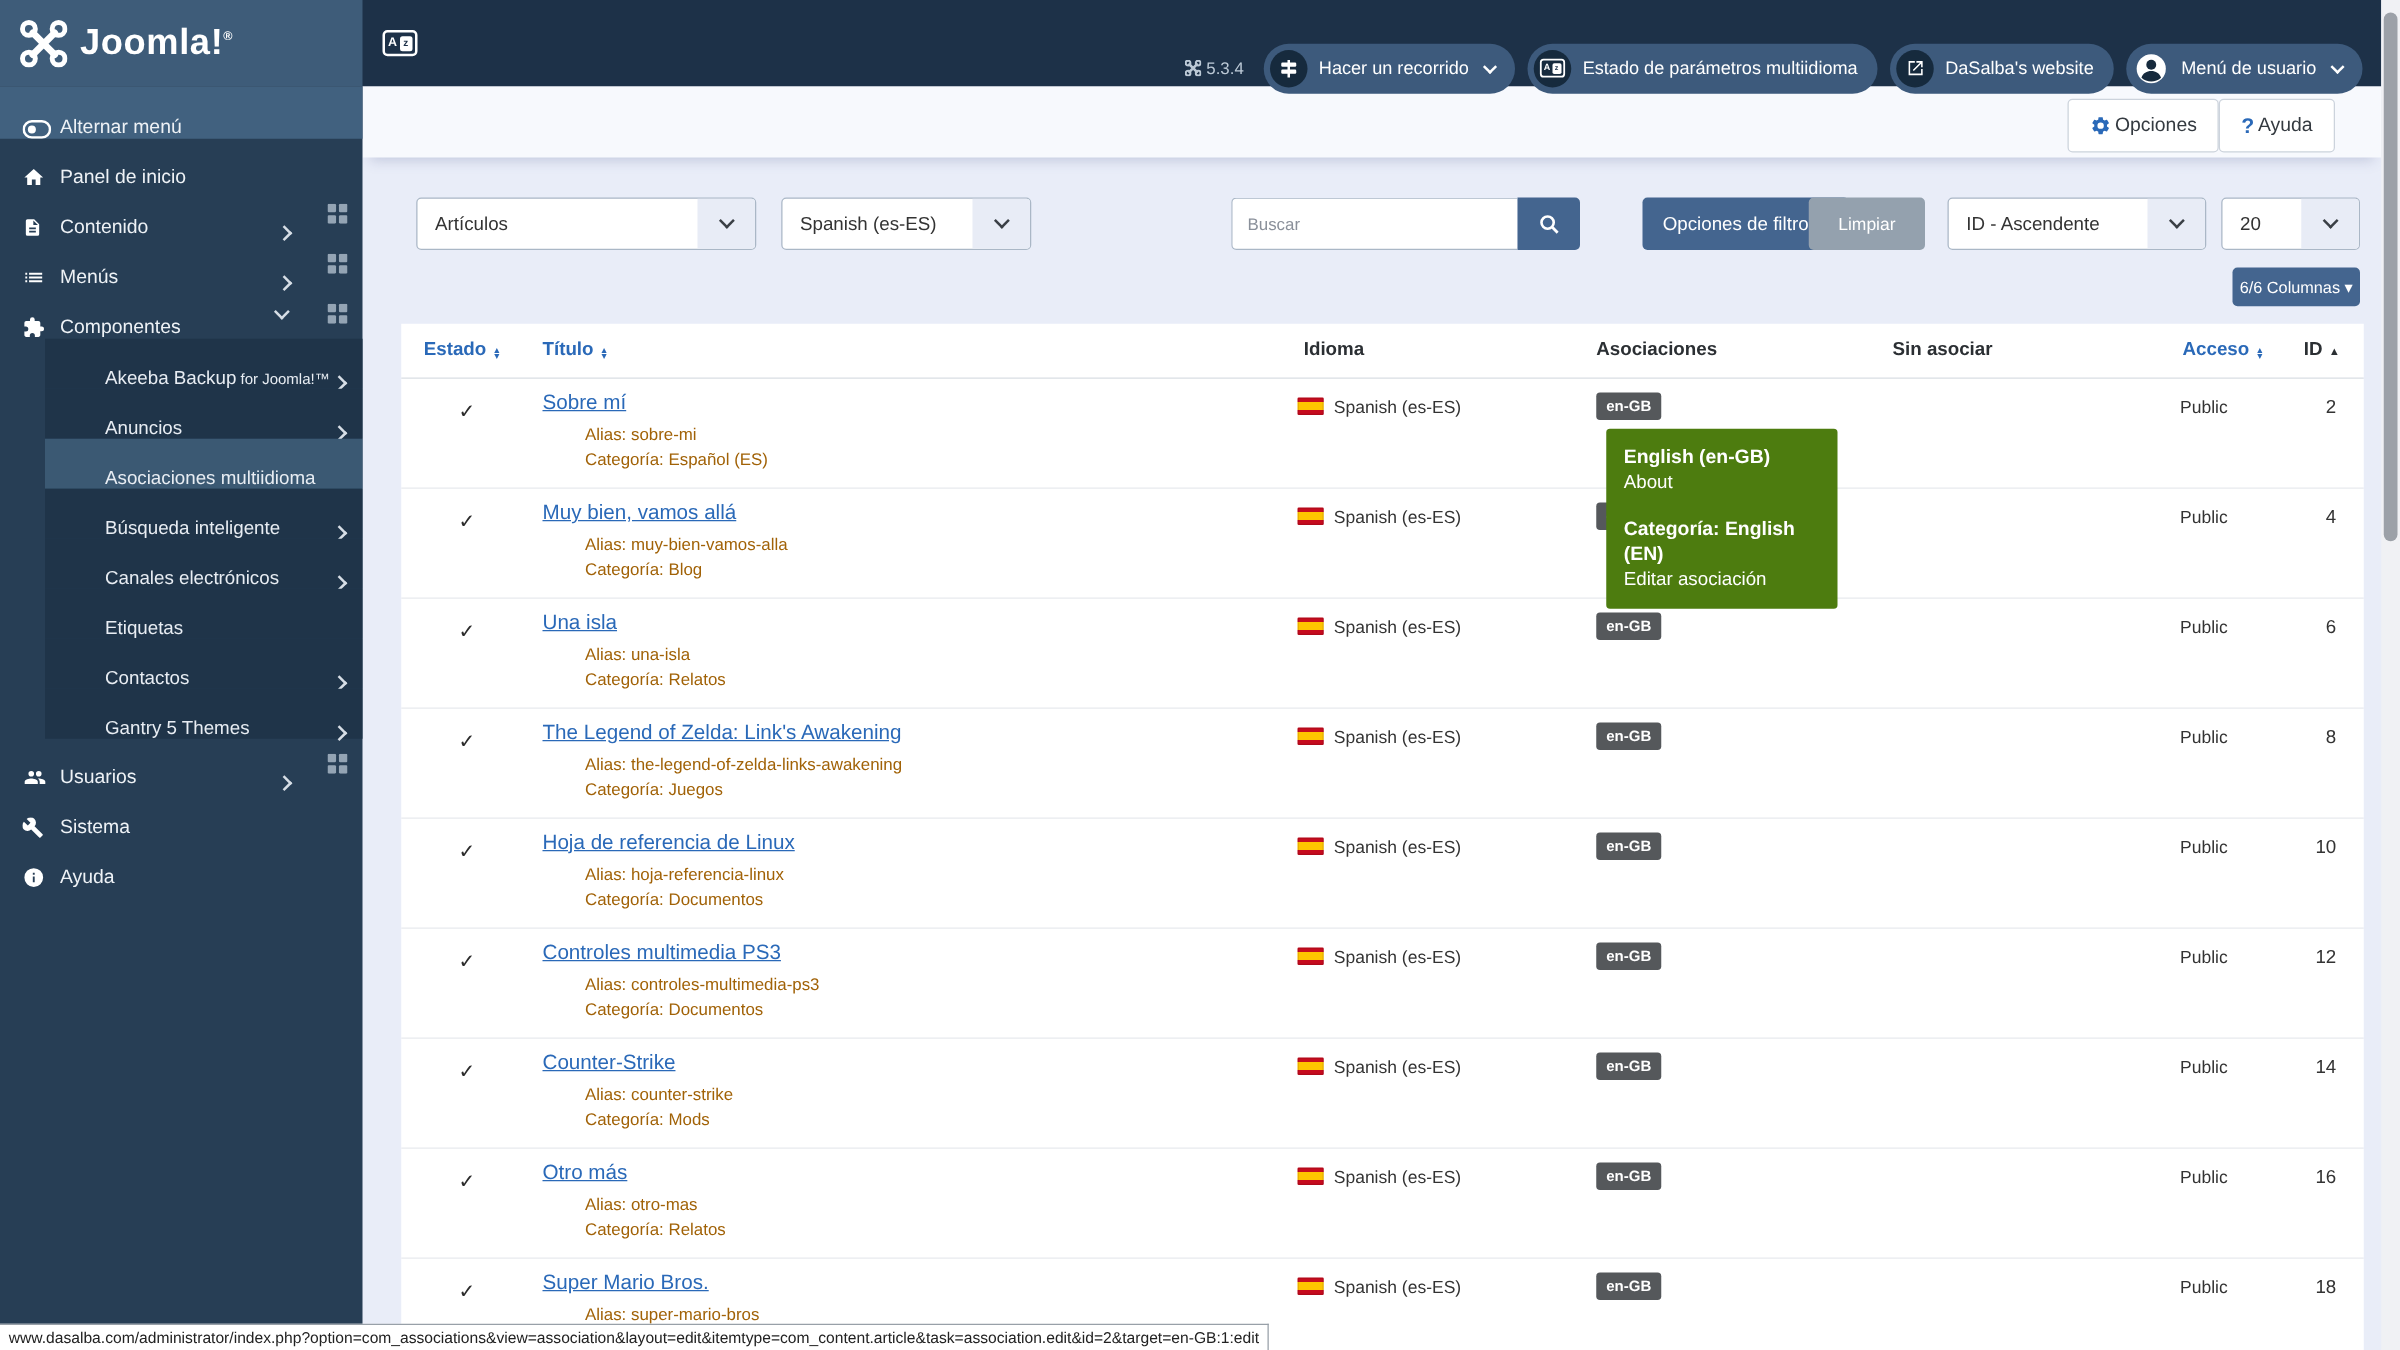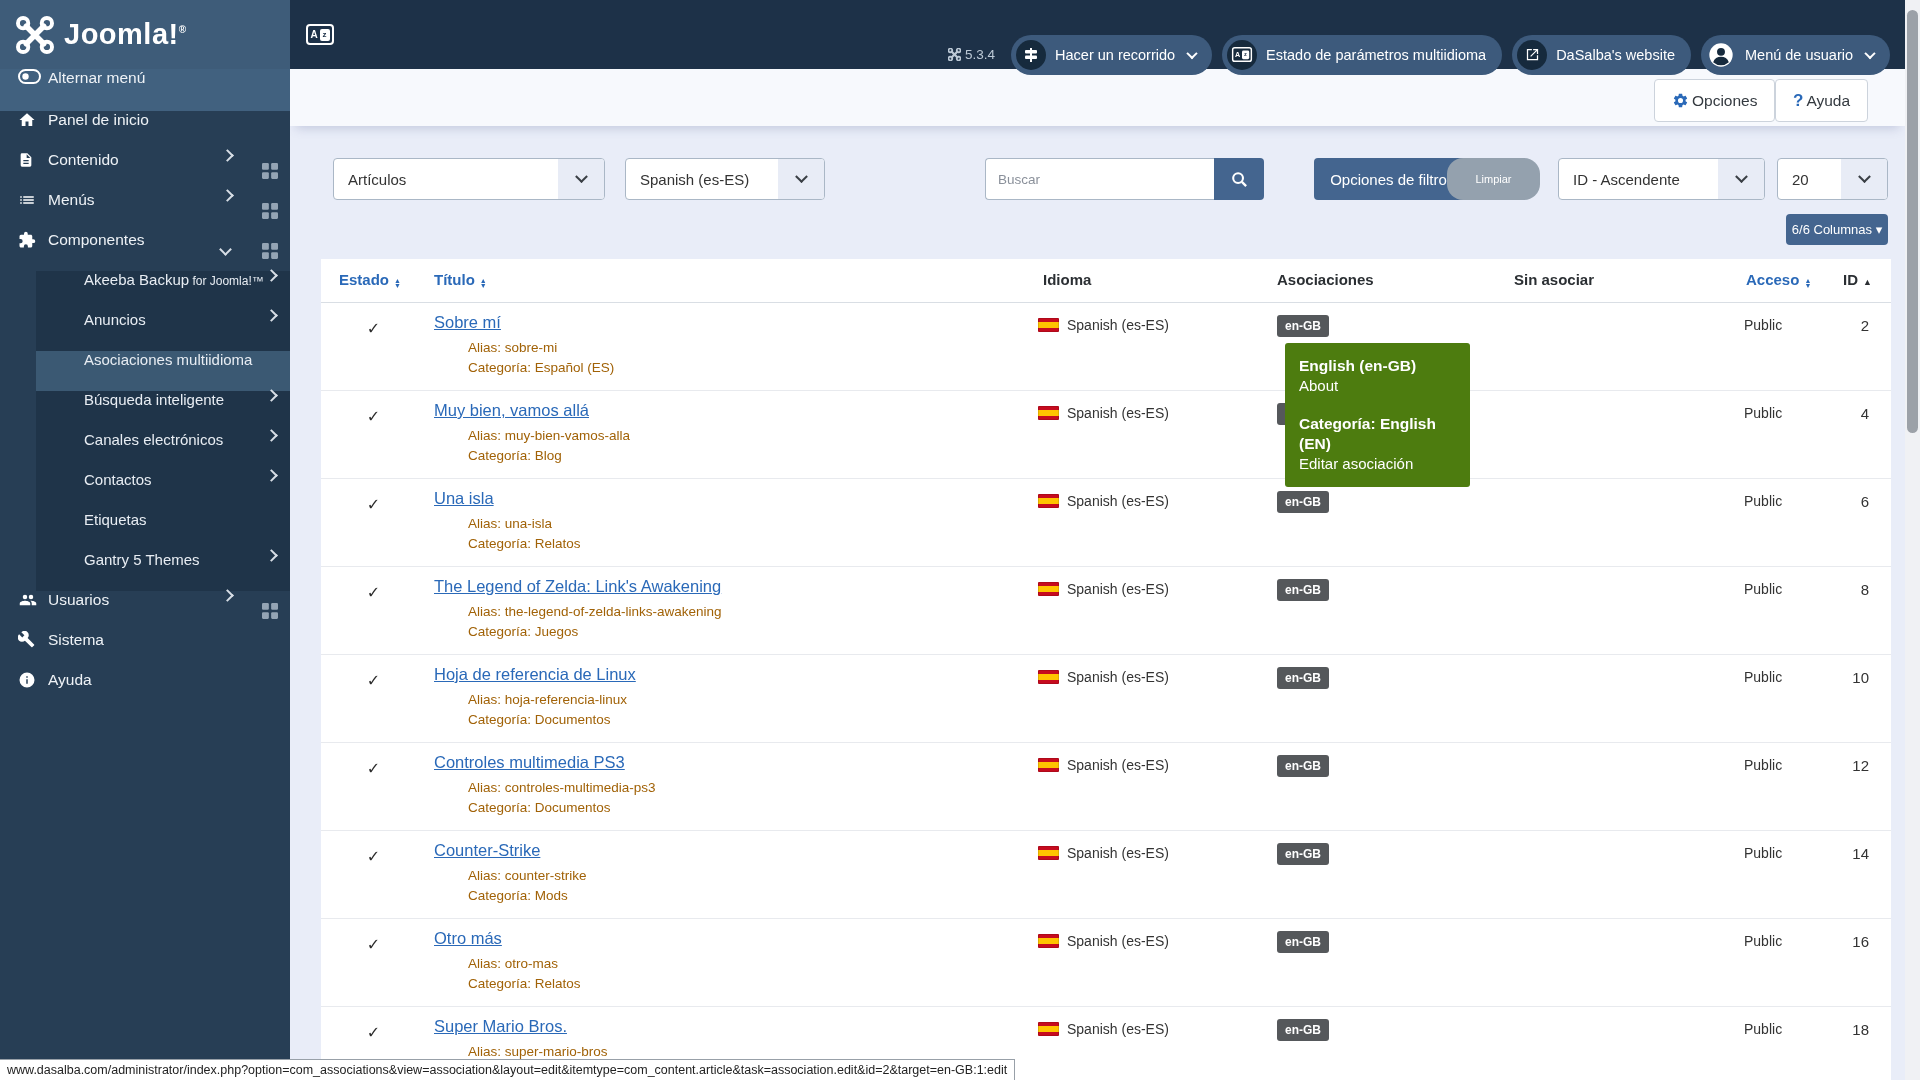--- a/index.html
+++ b/index.html
@@ -33,7 +33,7 @@
 
   
   .sidebar { position:absolute; top:69px; left:0; width:290px; bottom:0; background:#273e55; z-index:15; }
-  .sb-item { position:relative; height:40px; display:flex; align-items:flex-start; padding-left:18px;
+  .sb-item { position:relative; height:40px; display:flex; align-items:flex-end; padding-left:18px;
     color:#eef2f6; font-size:15.5px; cursor:pointer; }
   .sb-item.toggle-row { height:42px; background:#41617f; }
   .sb-item.sub { background:#1f3449; padding-left:48px; font-size:15px; color:#e8edf3;margin-left:36px; }

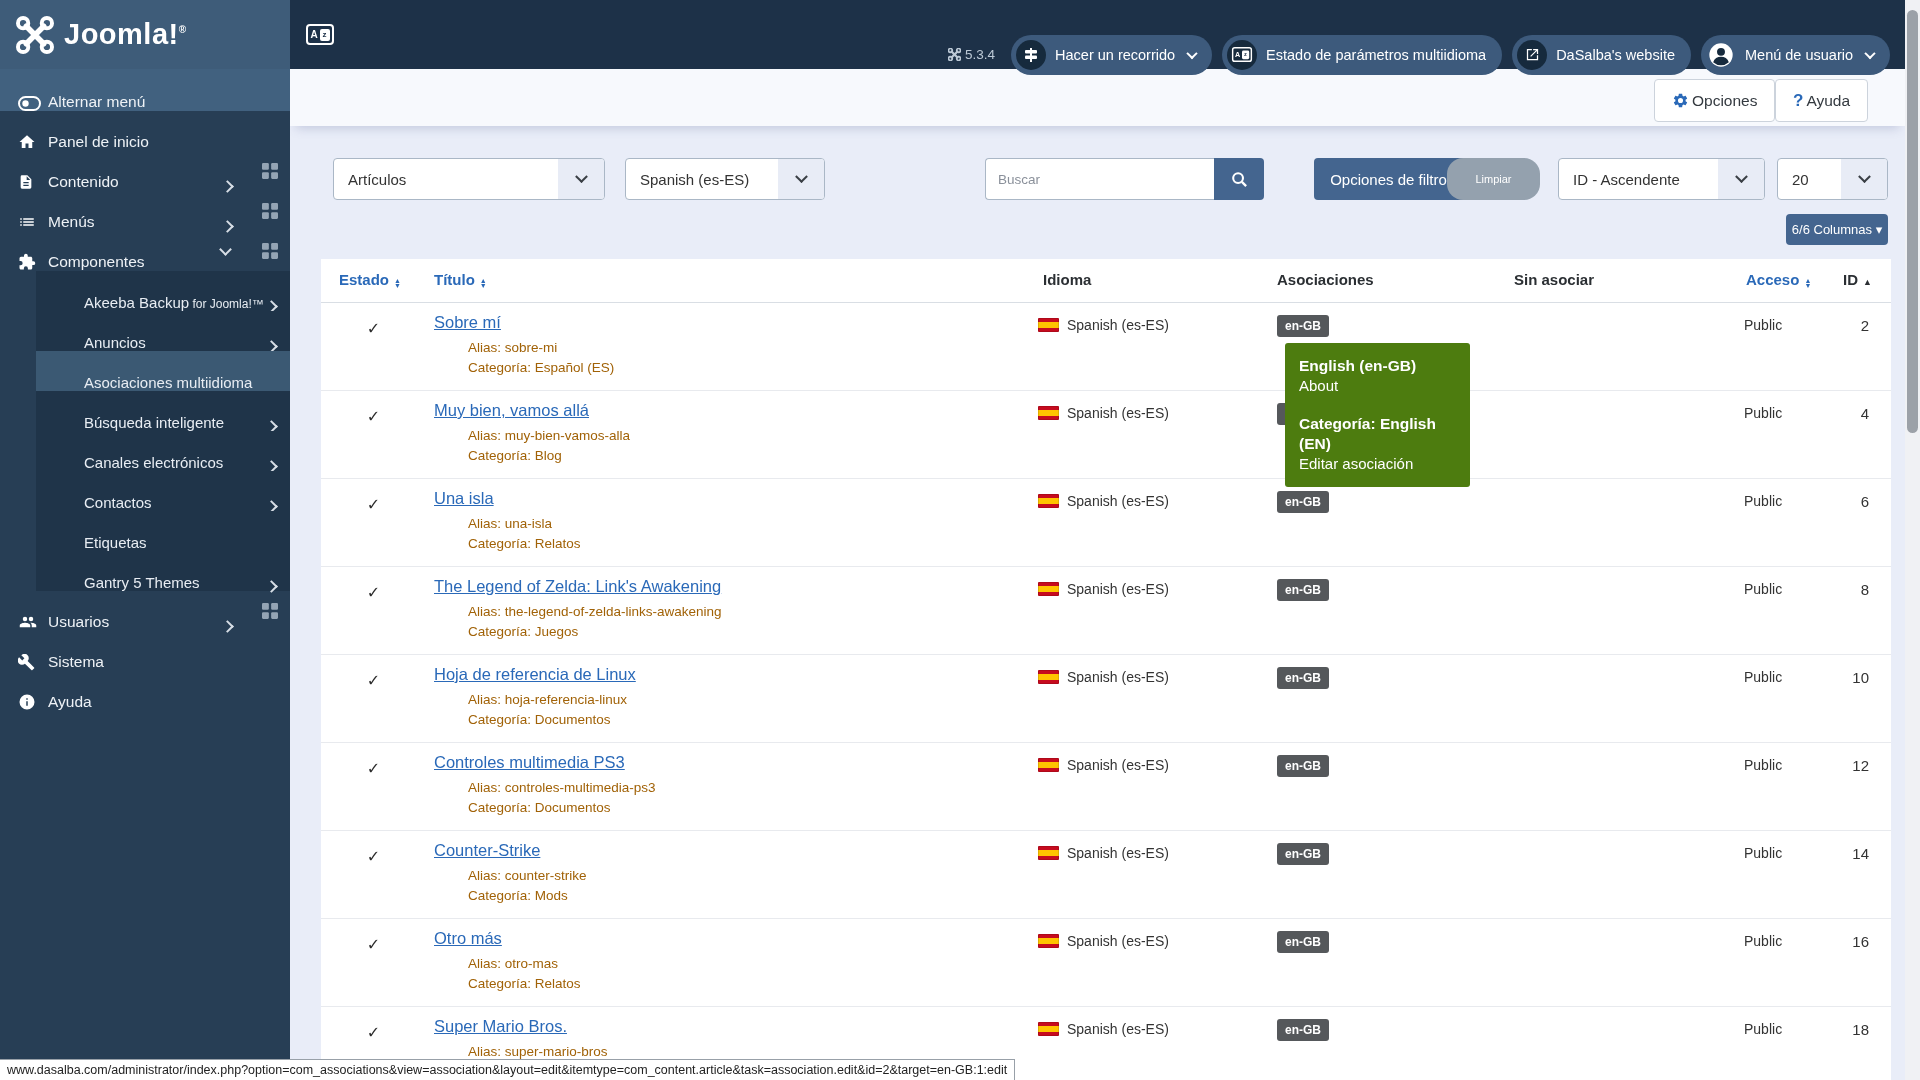--- a/index.html
+++ b/index.html
@@ -72,7 +72,7 @@
     display:flex; align-items:center; justify-content:center; cursor:pointer; }
   .btn-blue { background:#44658f; color:#fff; border:none; border-radius:4px; font-size:15px;
     display:flex; align-items:center; justify-content:center; gap:8px; cursor:pointer; font-family:inherit;margin-left:37px; }
-  .btn-gray { background:#94a1ae; color:#fff; border:none; border-radius:16px; font-size:11px;
+  .btn-gray { background:#94a1ae; color:#fff; border:none; border-radius:4px; font-size:14px;
     display:flex; align-items:center; justify-content:center; cursor:pointer; font-family:inherit; }
   .caret-down-w { width:8px; height:8px; border-right:2px solid #fff; border-bottom:2px solid #fff;
     transform:rotate(45deg) translateY(-2px); }

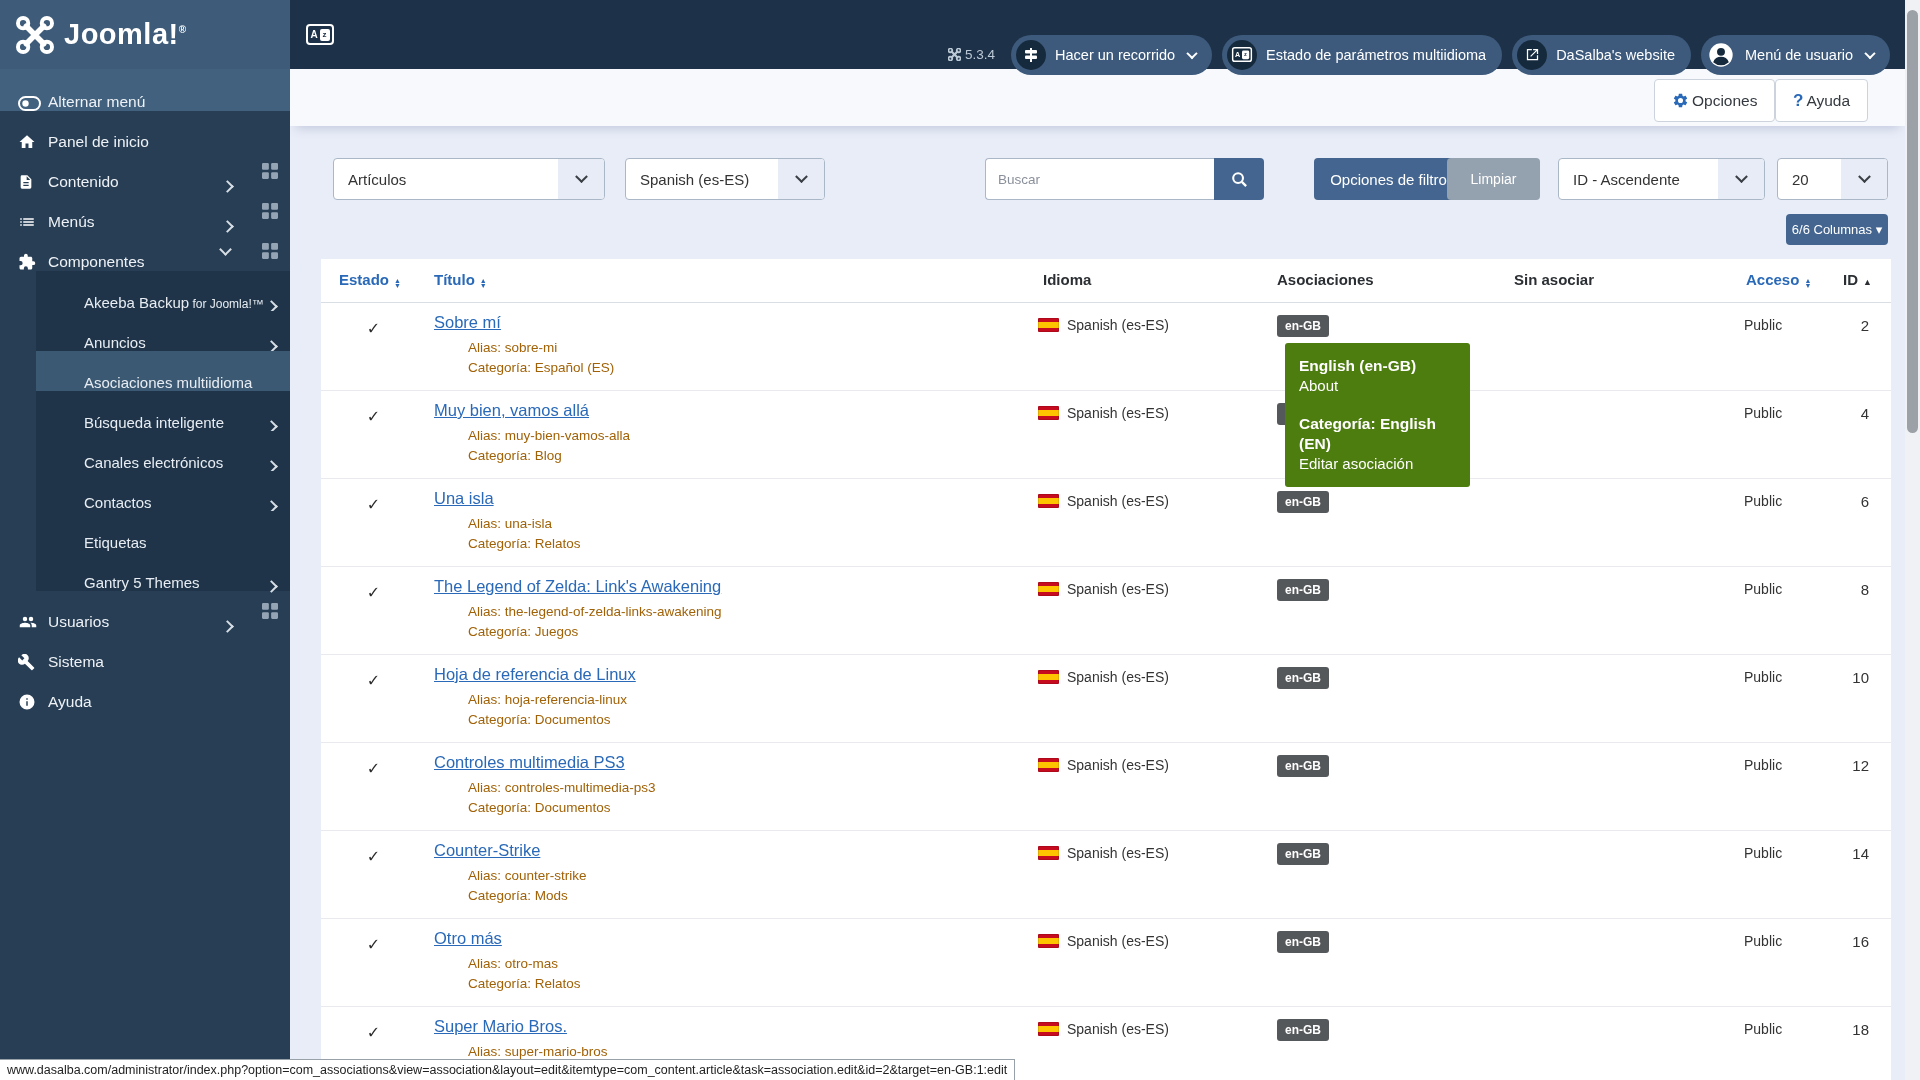--- a/index.html
+++ b/index.html
@@ -288,11 +288,11 @@
         <span class="sb-chevron right"></span>
       </div>
       <div class="sb-item sub">
+        <span class="sb-label">Etiquetas</span>
+      </div>
+      <div class="sb-item sub">
         <span class="sb-label">Contactos</span>
         <span class="sb-chevron right"></span>
-      </div>
-      <div class="sb-item sub">
-        <span class="sb-label">Etiquetas</span>
       </div>
       <div class="sb-item sub">
         <span class="sb-label">Gantry 5 Themes</span>

